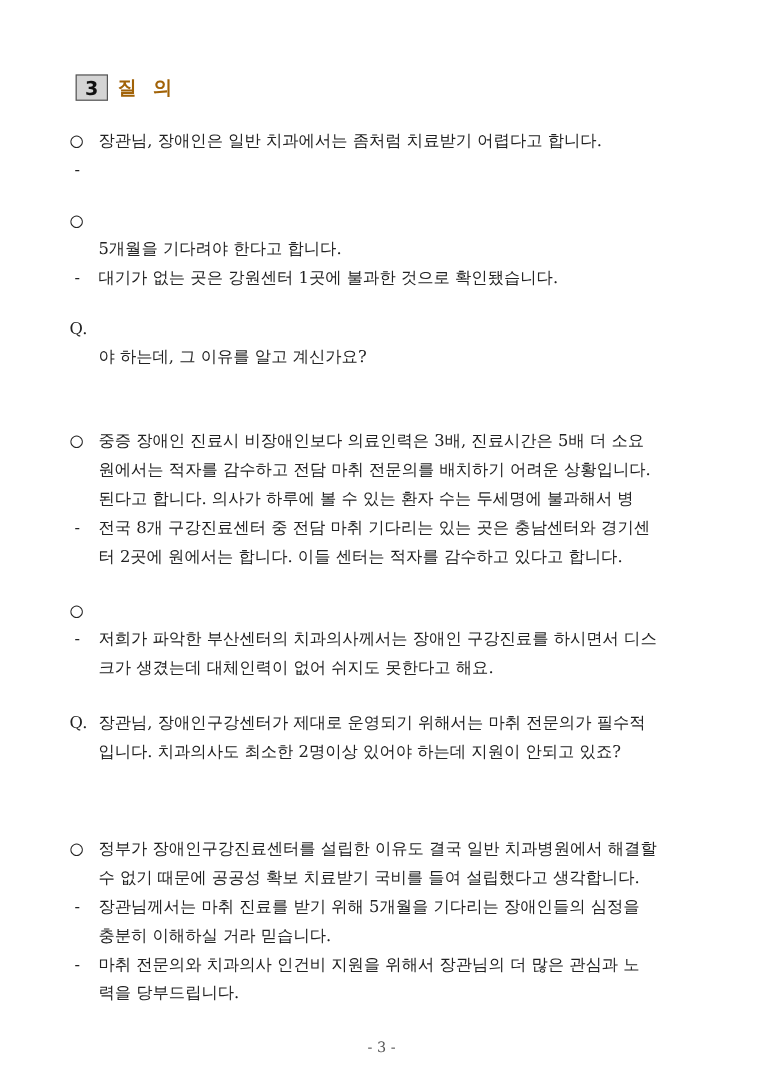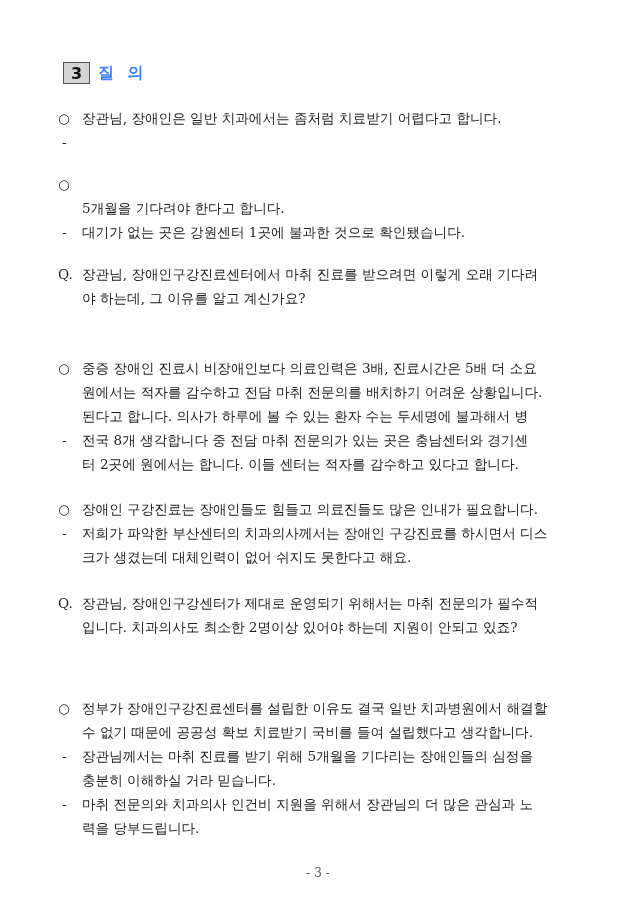--- a/index.html
+++ b/index.html
@@ -10,7 +10,7 @@
              display: flex; align-items: center; justify-content: center;
              font-family: "DejaVu Sans", "Liberation Sans", sans-serif; font-weight: bold; font-size: 16px; color: #111; }
   .header-title { margin-left: 8px; font-family: "DejaVu Sans", "Liberation Sans", sans-serif;
-                  font-weight: bold; font-size: 16px; letter-spacing: 4px; color: #3b82f6; }
+                  font-weight: bold; font-size: 16px; letter-spacing: 4px; color: #a16207; }
   .para { position: absolute; left: 58px; width: 520px; font-size: 13.6px; line-height: 24px; }
   .line { display: flex; white-space: nowrap; }
   .mark { width: 24px; flex: none; }

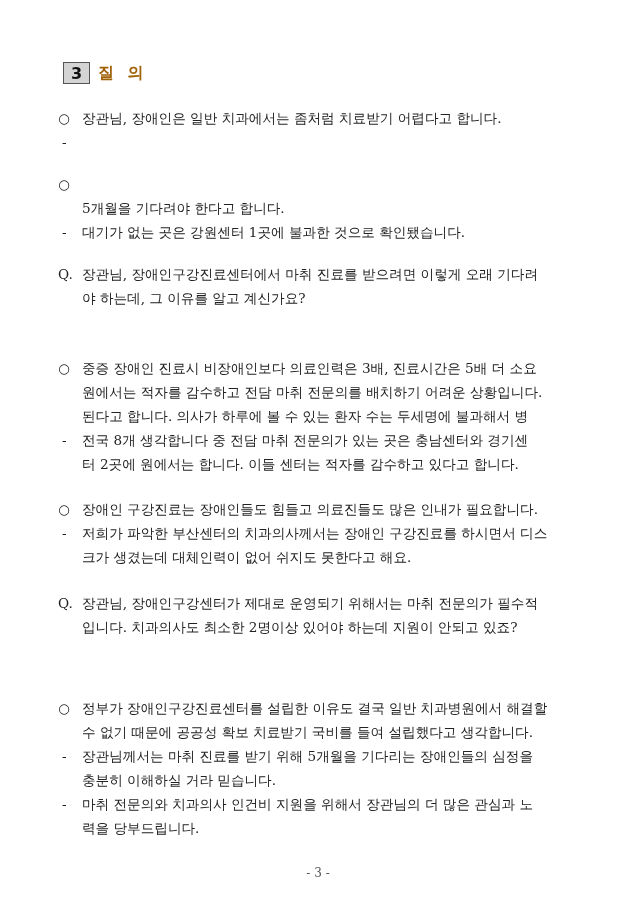--- a/index.html
+++ b/index.html
@@ -50,7 +50,6 @@
     <div class="para" style="top: 262px;">
       <div class="line">
         <span class="mark">Q.</span>
-        <span>장관님, 장애인구강진료센터에서 마취 진료를 받으려면 이렇게 오래 기다려</span>
       </div>
       <div class="cont">야 하는데, 그 이유를 알고 계신가요?</div>
     </div>

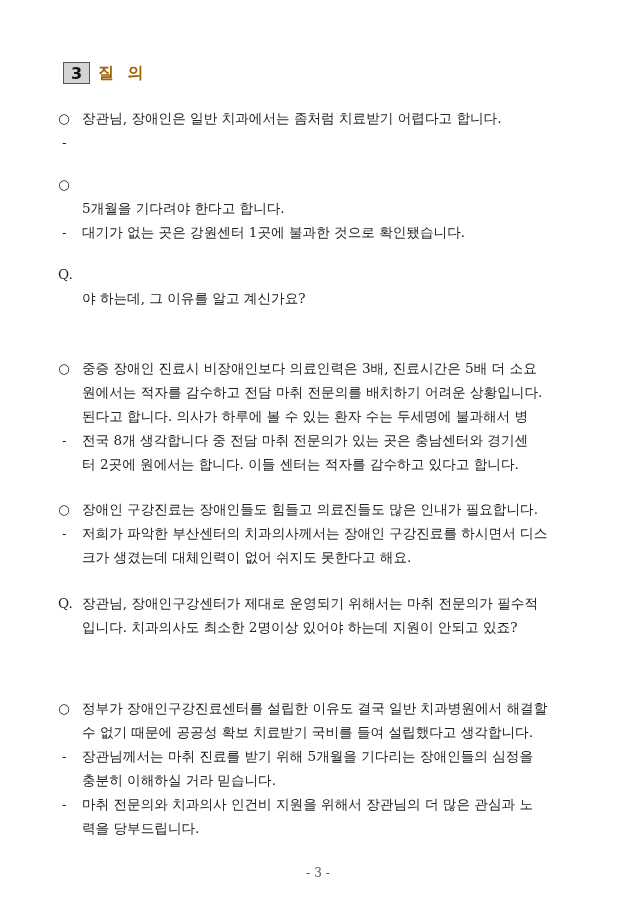--- a/index.html
+++ b/index.html
@@ -62,7 +62,7 @@
       <div class="cont">된다고 합니다. 의사가 하루에 볼 수 있는 환자 수는 두세명에 불과해서 병</div>
       <div class="line">
         <span class="dash">-</span>
-        <span>전국 8개 생각합니다 중 전담 마취 전문의가 있는 곳은 충남센터와 경기센</span>
+        <span>전국 8개 구강진료센터 중 전담 마취 기다리는 있는 곳은 충남센터와 경기센</span>
       </div>
       <div class="cont">터 2곳에 원에서는 합니다. 이들 센터는 적자를 감수하고 있다고 합니다.</div>
     </div>

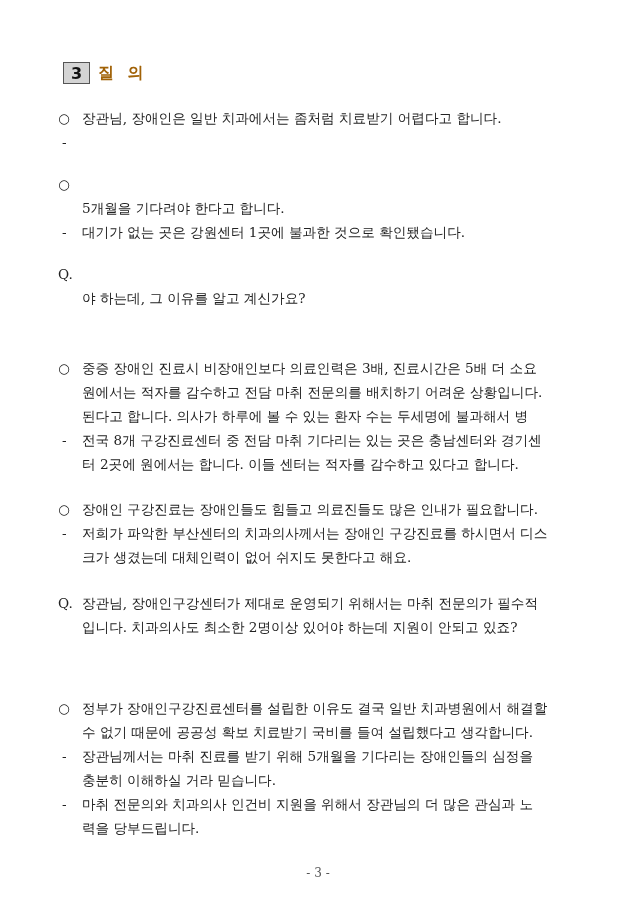--- a/index.html
+++ b/index.html
@@ -69,7 +69,6 @@
     <div class="para" style="top: 497px;">
       <div class="line">
         <span class="mark">○</span>
-        <span>장애인 구강진료는 장애인들도 힘들고 의료진들도 많은 인내가 필요합니다.</span>
       </div>
       <div class="line">
         <span class="dash">-</span>

